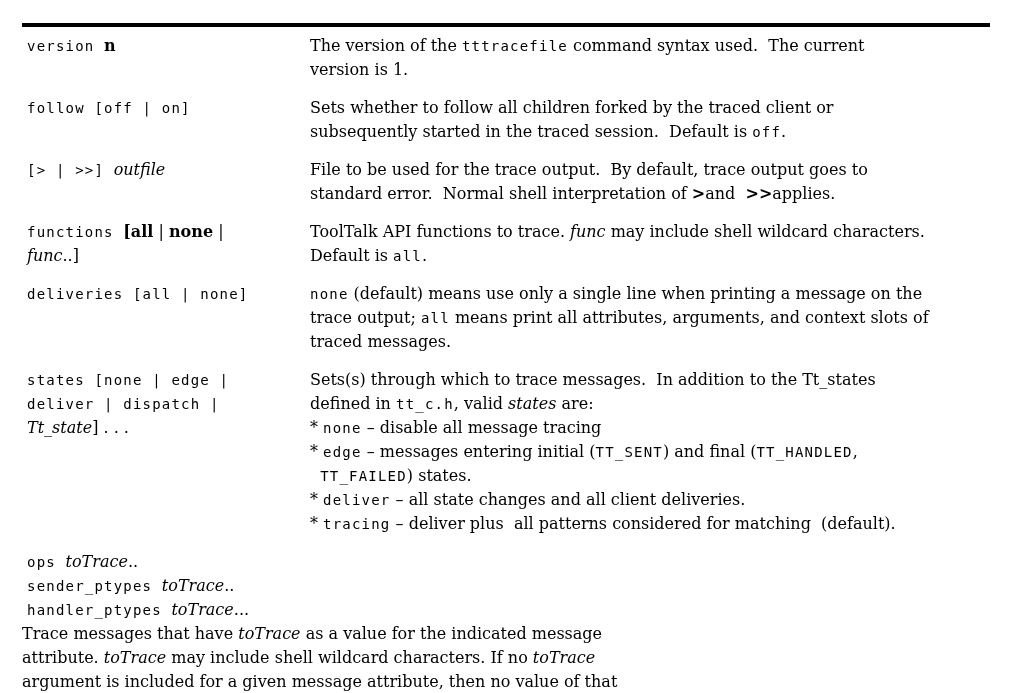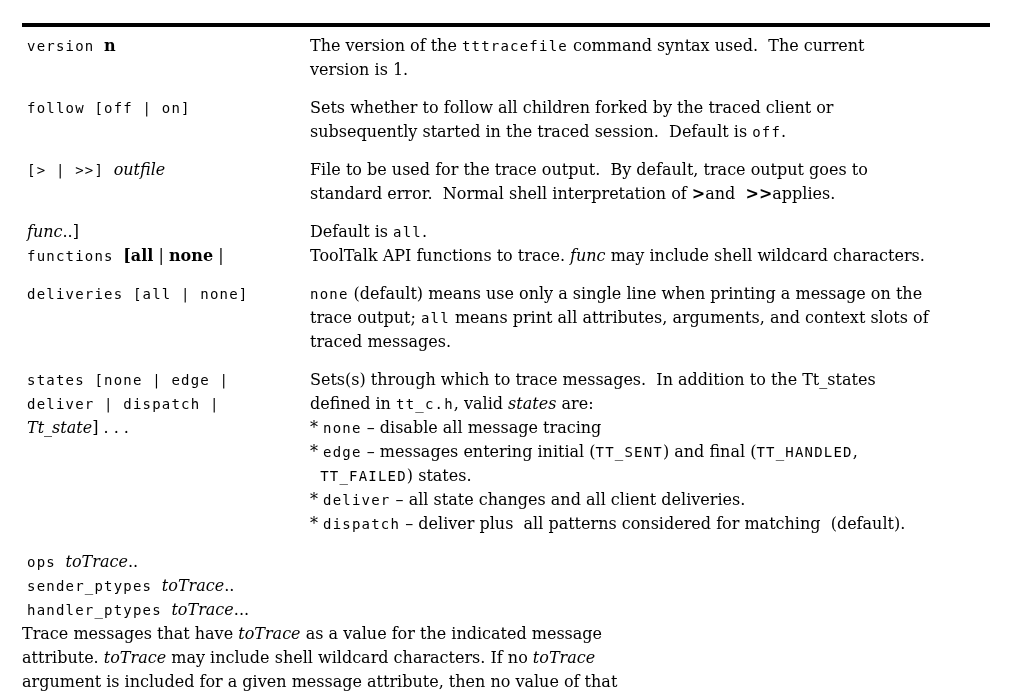--- a/index.html
+++ b/index.html
@@ -97,8 +97,8 @@
       </div>
       <div class="row">
         <div class="cell cmd">
+          <div class="line"><span class="m">functions </span><span class="b">[all</span><span class="r"> | </span><span class="b">none</span><span class="r"> |</span></div>
           <div class="line"><span class="i">func</span><span class="r">..]</span></div>
-          <div class="line"><span class="m">functions </span><span class="b">[all</span><span class="r"> | </span><span class="b">none</span><span class="r"> |</span></div>
         </div>
         <div class="cell desc">
           <div class="line"><span class="r">Default is </span><span class="m">all</span><span class="r">.</span></div>

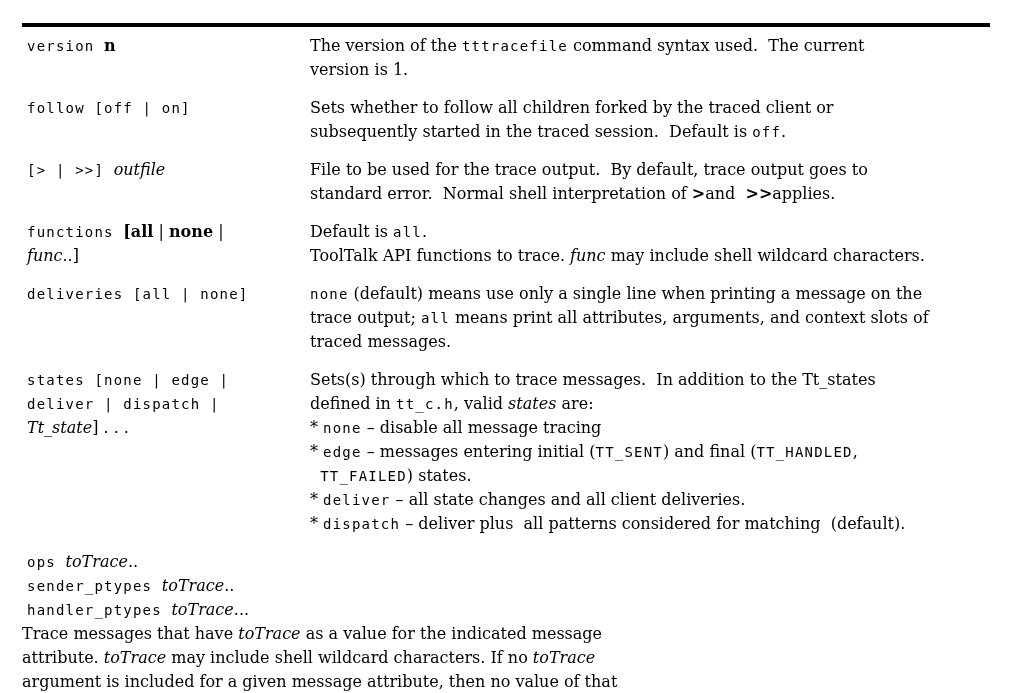--- a/index.html
+++ b/index.html
@@ -101,8 +101,8 @@
           <div class="line"><span class="i">func</span><span class="r">..]</span></div>
         </div>
         <div class="cell desc">
+          <div class="line"><span class="r">ToolTalk API functions to trace. </span><span class="i">func</span><span class="r"> may include shell wildcard characters.</span></div>
           <div class="line"><span class="r">Default is </span><span class="m">all</span><span class="r">.</span></div>
-          <div class="line"><span class="r">ToolTalk API functions to trace. </span><span class="i">func</span><span class="r"> may include shell wildcard characters.</span></div>
         </div>
       </div>
       <div class="row">

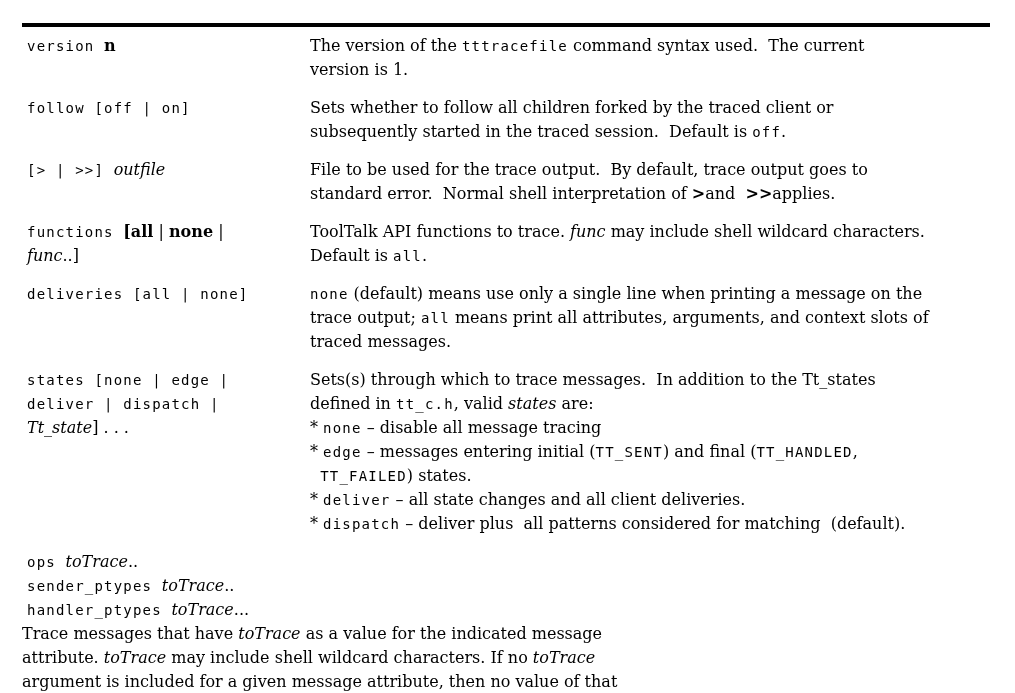--- a/index.html
+++ b/index.html
@@ -128,7 +128,7 @@
           <div class="line"><span class="r">* </span><span class="m">edge</span><span class="r"> – messages entering initial (</span><span class="m">TT_SENT</span><span class="r">) and final (</span><span class="m">TT_HANDLED</span><span class="r">,</span></div>
           <div class="line"><span class="r">  </span><span class="m">TT_FAILED</span><span class="r">) states.</span></div>
           <div class="line"><span class="r">* </span><span class="m">deliver</span><span class="r"> – all state changes and all client deliveries.</span></div>
-          <div class="line"><span class="r">* </span><span class="m">dispatch</span><span class="r"> – deliver plus  all patterns considered for matching  (default).</span></div>
+          <div class="line"><span class="r">* </span><span class="m">tracing</span><span class="r"> – deliver plus  all patterns considered for matching  (default).</span></div>
         </div>
       </div>
       <div class="row">

